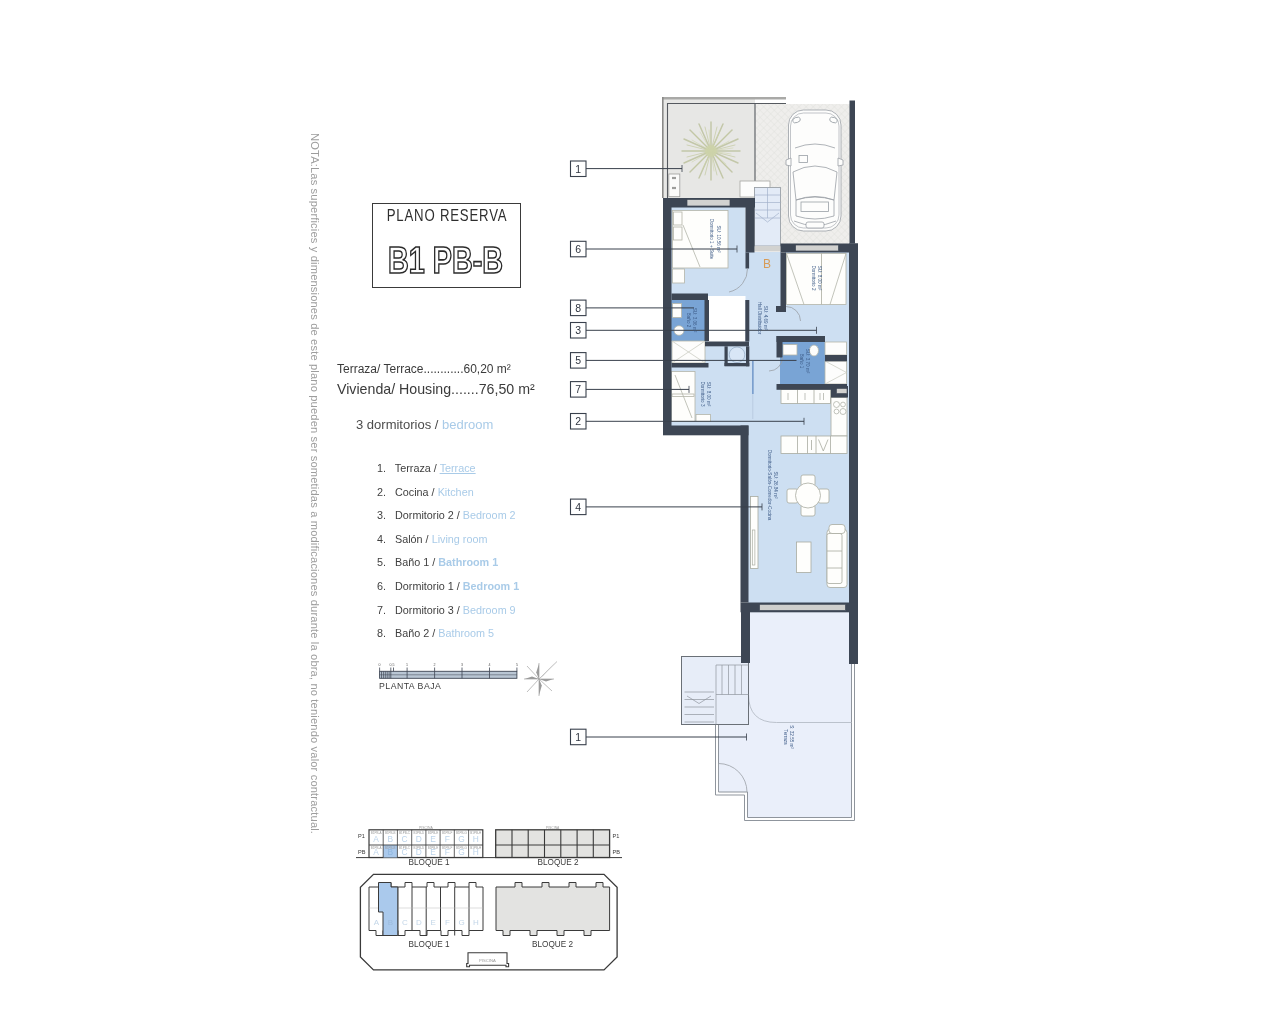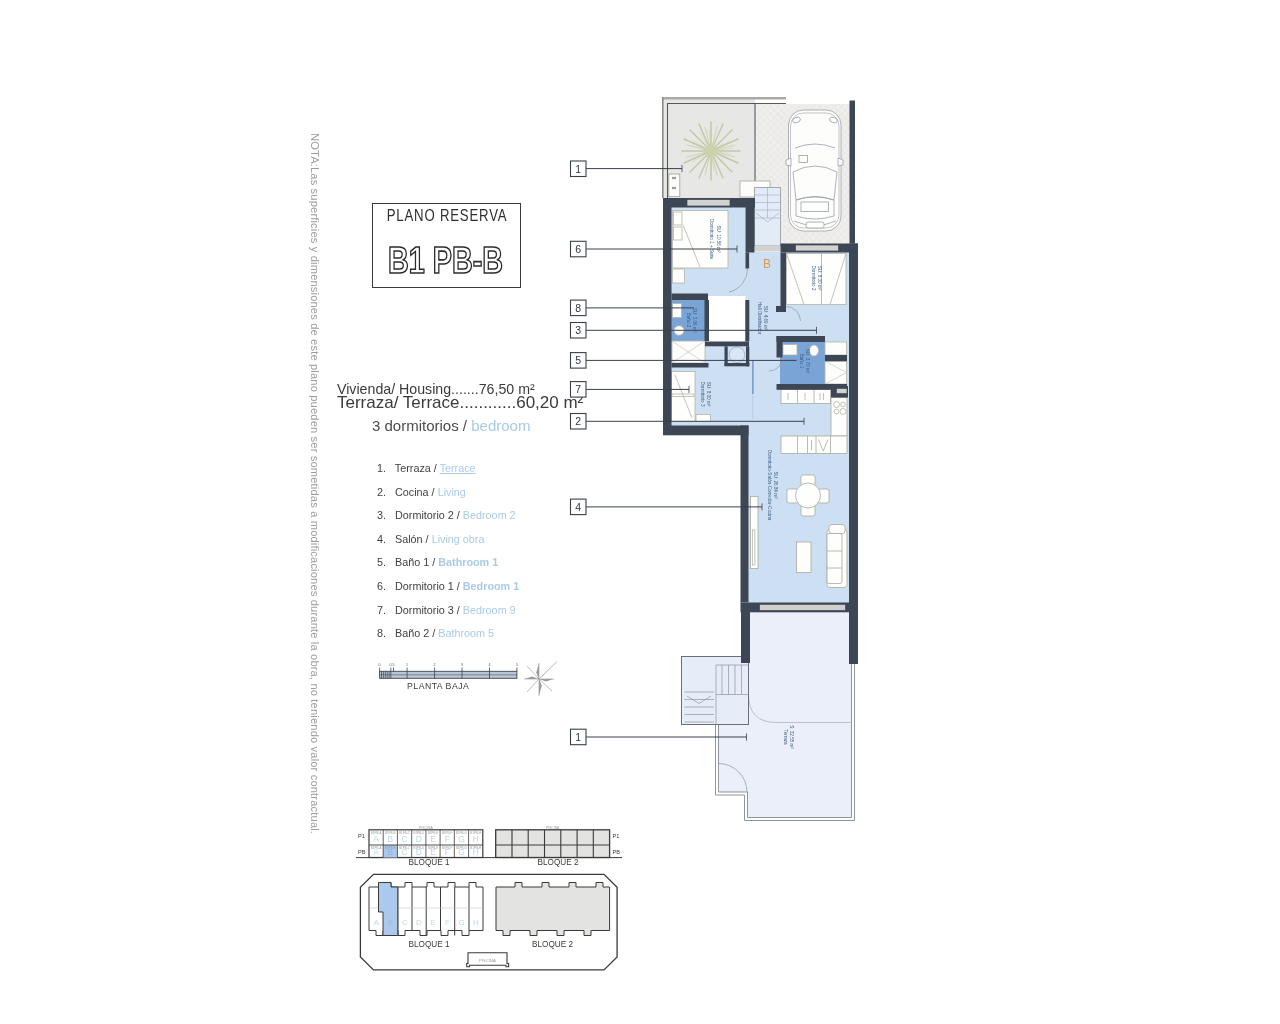--- a/index.html
+++ b/index.html
@@ -25,7 +25,7 @@
 
 <div class="abs" style="left:337px;top:381px;font-size:14.2px;color:#3b3b3b;">Vivienda/ Housing.......76,50 m²</div>
 
-<div class="abs" style="left:337px;top:393px;font-size:17px;color:#3b3b3b;">Terraza/ Terrace............60,20 m²</div>
+<div class="abs" style="left:337px;top:362px;font-size:12px;color:#3b3b3b;">Terraza/ Terrace............60,20 m²</div>
 
 <div class="abs" style="left:372px;top:417px;font-size:15px;color:#4c4c4c;">3 dormitorios / <span style="color:#a9cbe8;">bedroom</span></div>
 

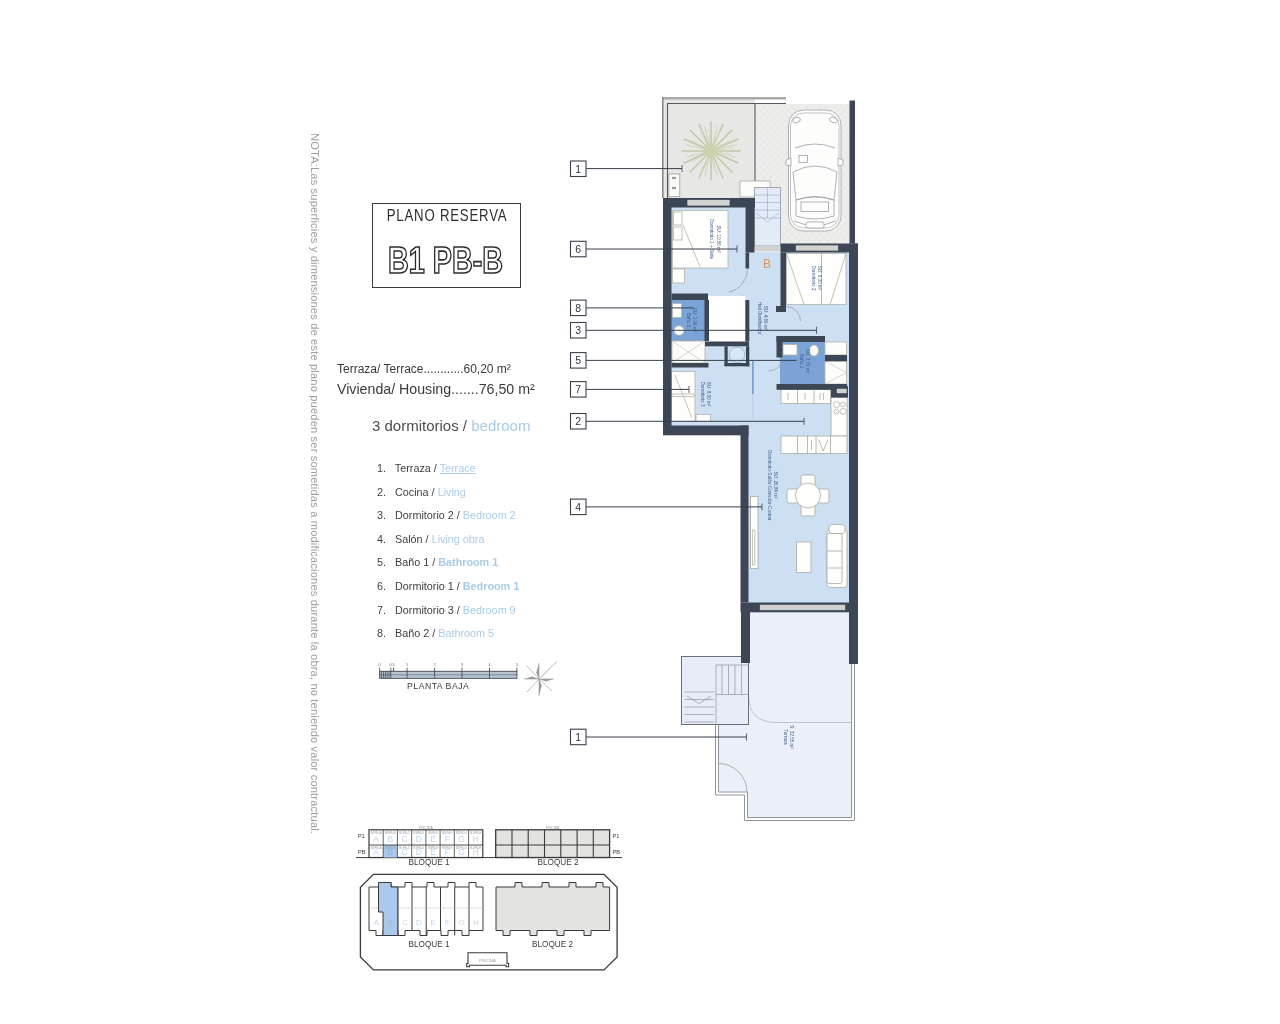--- a/index.html
+++ b/index.html
@@ -27,7 +27,7 @@
 
 <div class="abs" style="left:337px;top:362px;font-size:12px;color:#3b3b3b;">Terraza/ Terrace............60,20 m²</div>
 
-<div class="abs" style="left:372px;top:417px;font-size:15px;color:#4c4c4c;">3 dormitorios / <span style="color:#a9cbe8;">bedroom</span></div>
+<div class="abs" style="left:356px;top:417px;font-size:13px;color:#4c4c4c;">3 dormitorios / <span style="color:#a9cbe8;">bedroom</span></div>
 
 <div class="abs" style="left:377px;top:457px;font-size:10.8px;color:#3f3f3f;line-height:23.6px;white-space:pre;">1.   Terraza / <span style="color:#a9cbe8;text-decoration:underline;">Terrace</span>
 2.   Cocina / <span style="color:#a9cbe8;">Living</span>

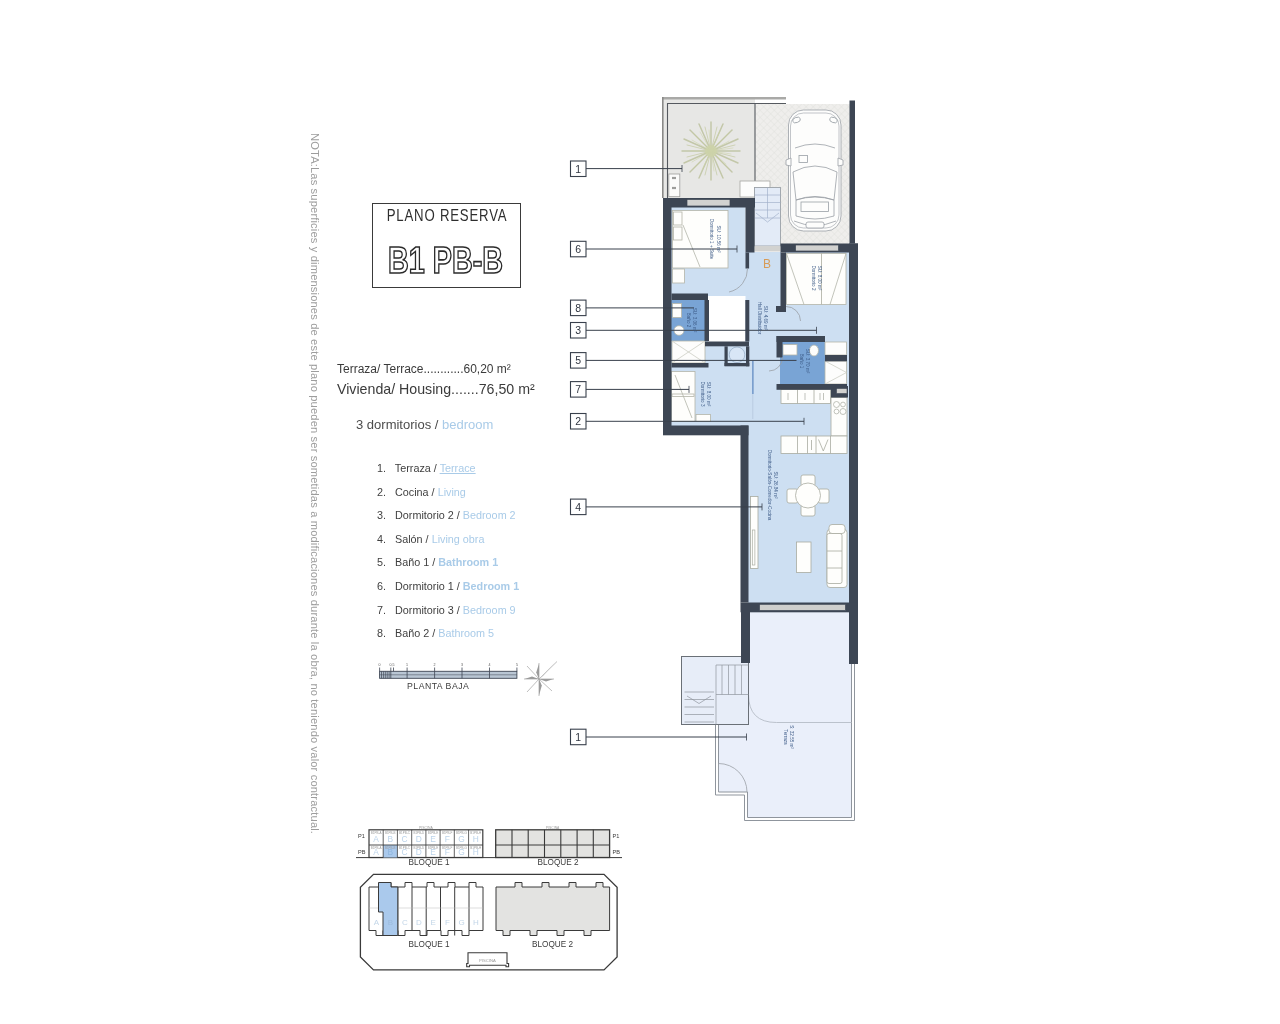--- a/index.html
+++ b/index.html
@@ -30,7 +30,7 @@
 <div class="abs" style="left:356px;top:417px;font-size:13px;color:#4c4c4c;">3 dormitorios / <span style="color:#a9cbe8;">bedroom</span></div>
 
 <div class="abs" style="left:377px;top:457px;font-size:10.8px;color:#3f3f3f;line-height:23.6px;white-space:pre;">1.   Terraza / <span style="color:#a9cbe8;text-decoration:underline;">Terrace</span>
-2.   Cocina / <span style="color:#a9cbe8;">Living</span>
+2.   Cocina / <span style="color:#a9cbe8;">Kitchen</span>
 3.   Dormitorio 2 / <span style="color:#a9cbe8;">Bedroom 2</span>
 4.   Salón / <span style="color:#a9cbe8;">Living obra</span>
 5.   Baño 1 / <span style="color:#a9cbe8;font-weight:bold;">Bathroom 1</span>

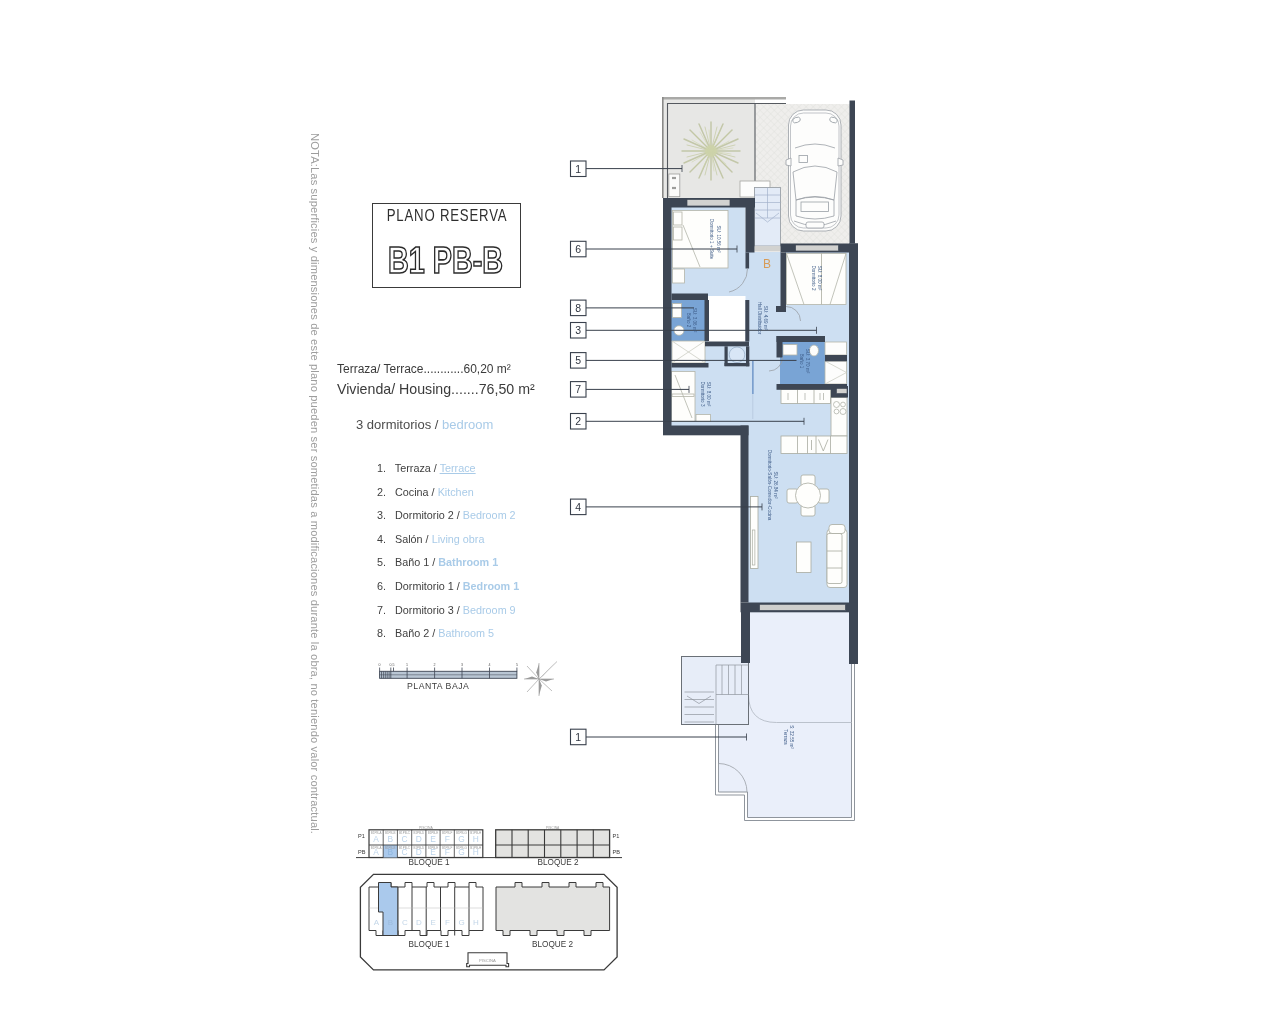--- a/index.html
+++ b/index.html
@@ -32,7 +32,7 @@
 <div class="abs" style="left:377px;top:457px;font-size:10.8px;color:#3f3f3f;line-height:23.6px;white-space:pre;">1.   Terraza / <span style="color:#a9cbe8;text-decoration:underline;">Terrace</span>
 2.   Cocina / <span style="color:#a9cbe8;">Kitchen</span>
 3.   Dormitorio 2 / <span style="color:#a9cbe8;">Bedroom 2</span>
-4.   Salón / <span style="color:#a9cbe8;">Living obra</span>
+4.   Salón / <span style="color:#a9cbe8;">Living room</span>
 5.   Baño 1 / <span style="color:#a9cbe8;font-weight:bold;">Bathroom 1</span>
 6.   Dormitorio 1 / <span style="color:#a9cbe8;font-weight:bold;">Bedroom 1</span>
 7.   Dormitorio 3 / <span style="color:#a9cbe8;">Bedroom 9</span>

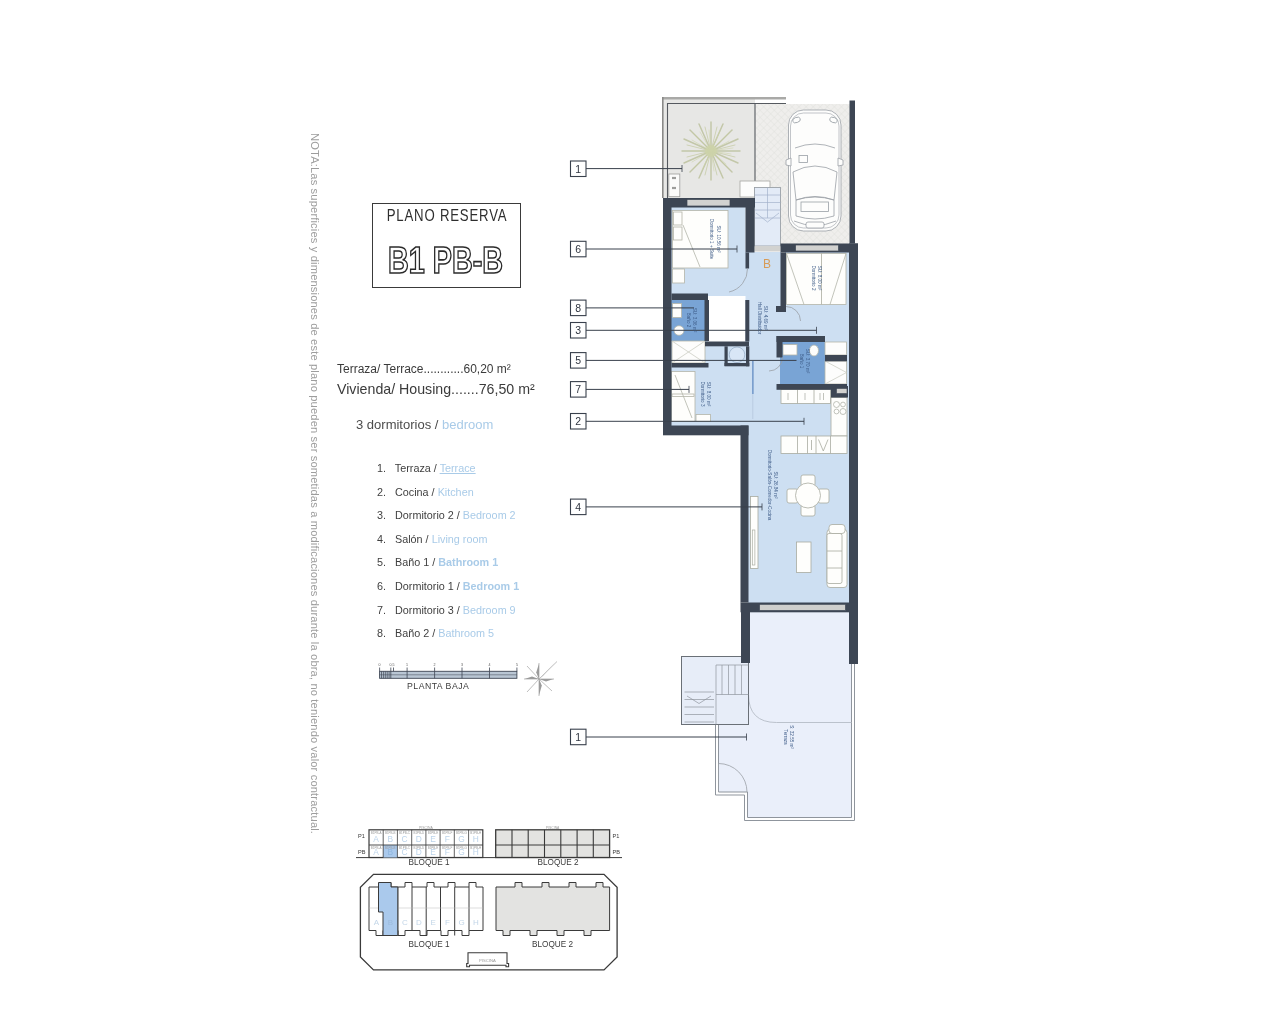--- a/index.html
+++ b/index.html
@@ -93,7 +93,7 @@
   </g>
 </svg>
 
-<div class="abs" style="left:379px;top:680.5px;font-size:8.7px;letter-spacing:0.5px;color:#3b3b3b;margin-left:28px;">PLANTA BAJA</div>
+<div class="abs" style="left:379px;top:680.5px;font-size:8.7px;letter-spacing:0.5px;color:#3b3b3b;">PLANTA BAJA</div>
 
 <svg class="abs" style="left:556px;top:84px;" width="364" height="760" viewBox="556 84 364 760">
 <defs>

